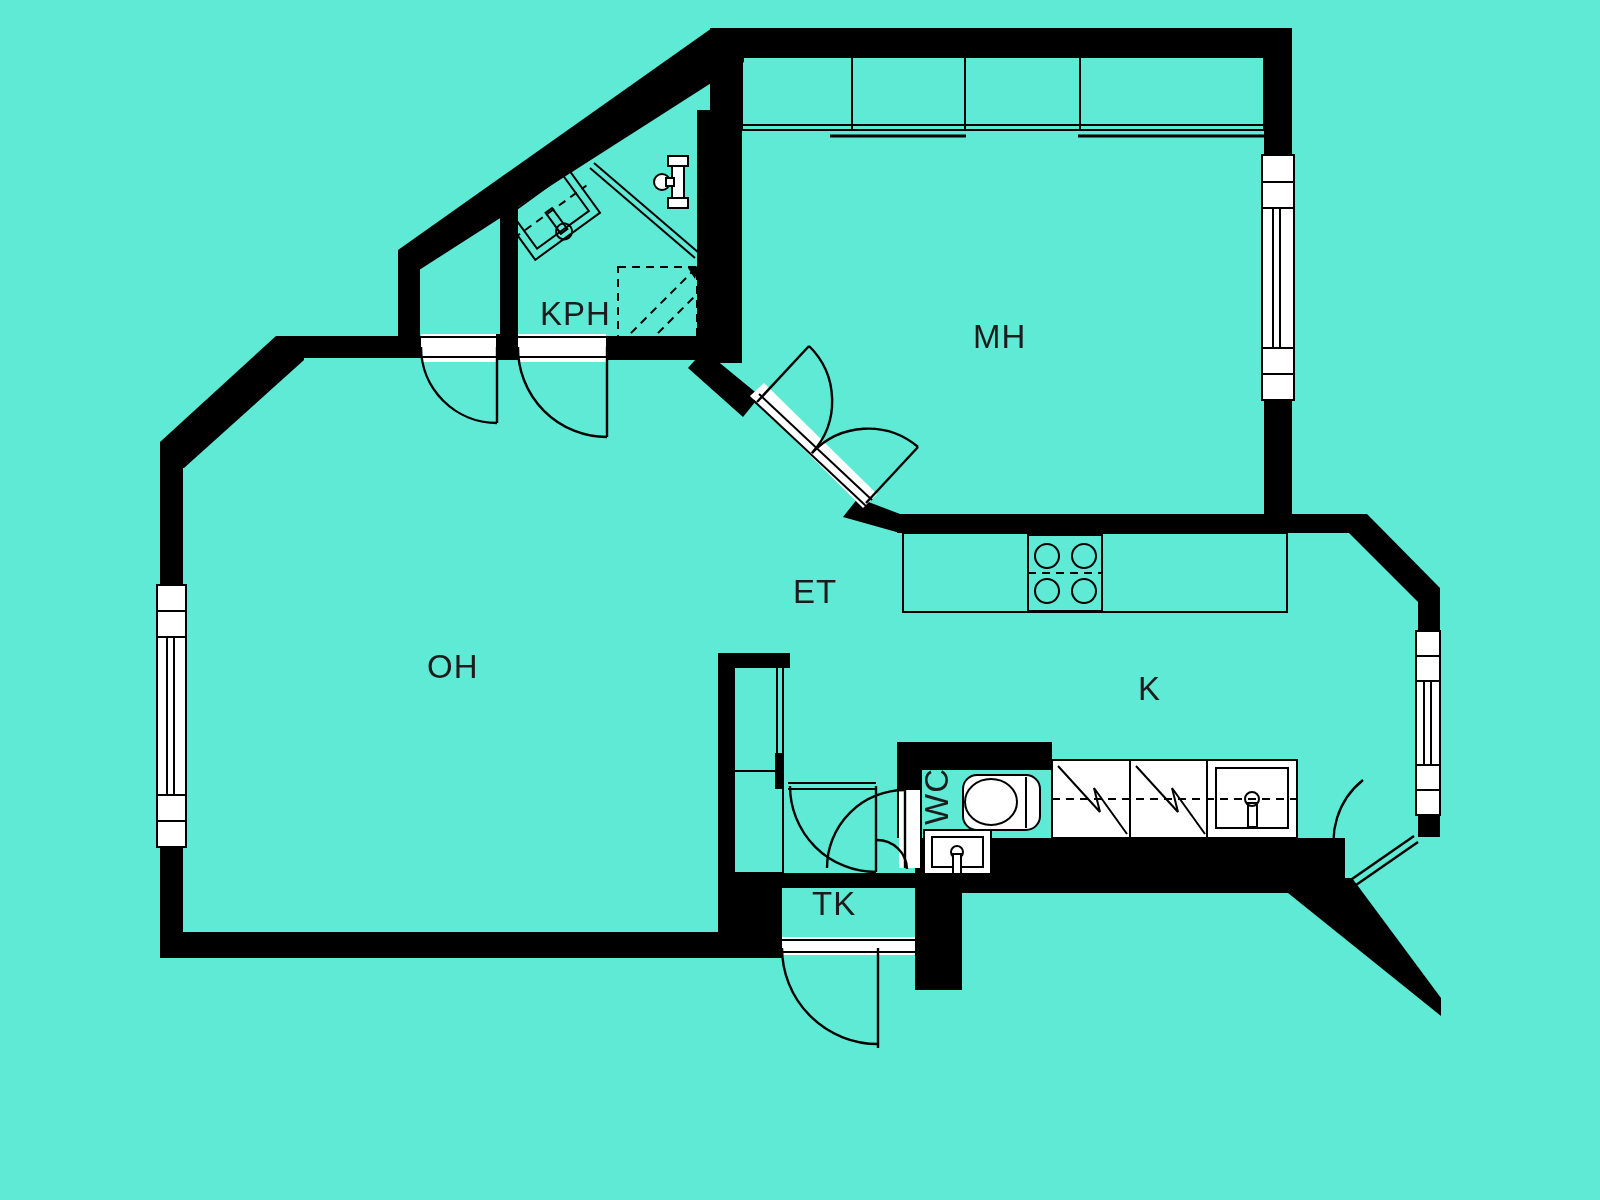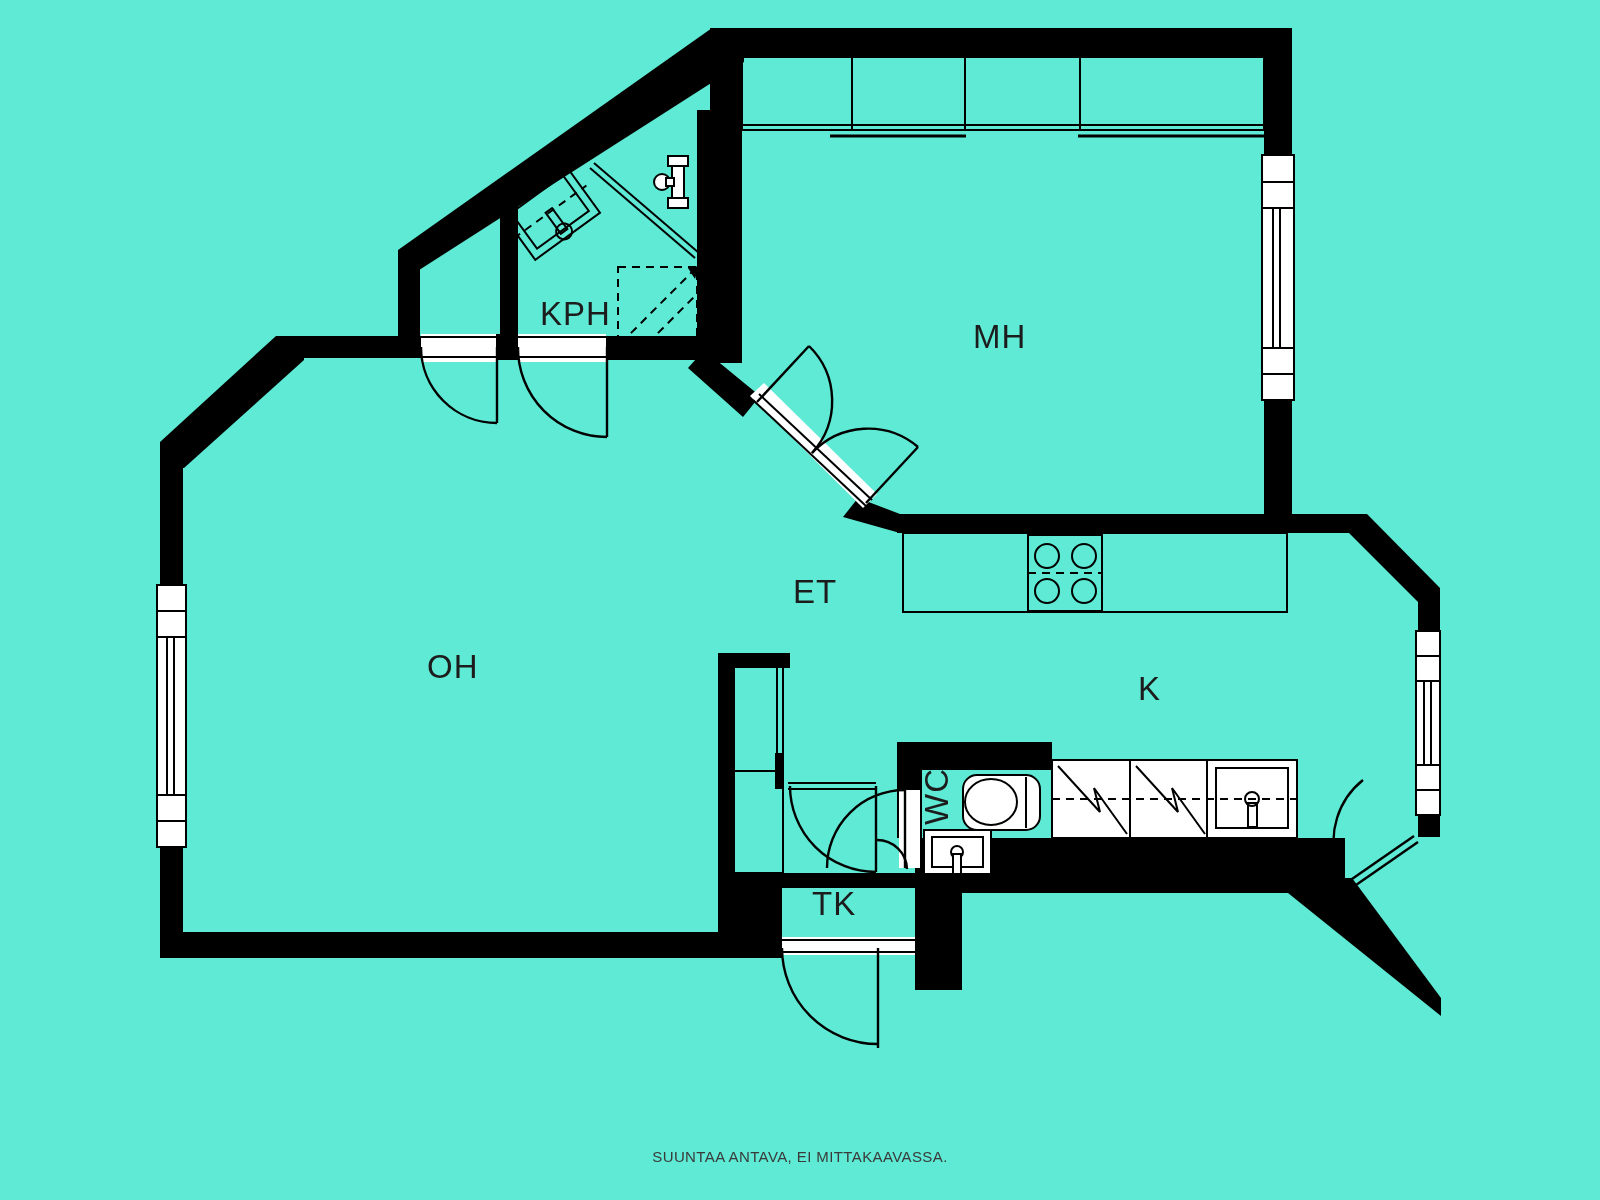--- a/index.html
+++ b/index.html
@@ -247,7 +247,6 @@
   <text class="room-label" x="812" y="915">TK</text>
 </svg>
 
-  <div id="disclaimer">SUUNTAA ANTAVA, EI MITTAKAAVASSA.</div>
 </div>
 
 </body></html>

